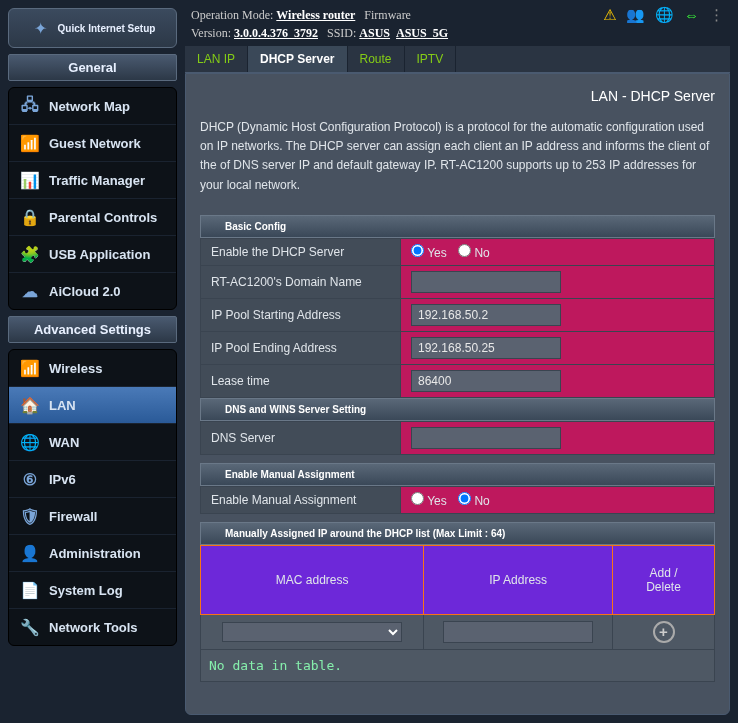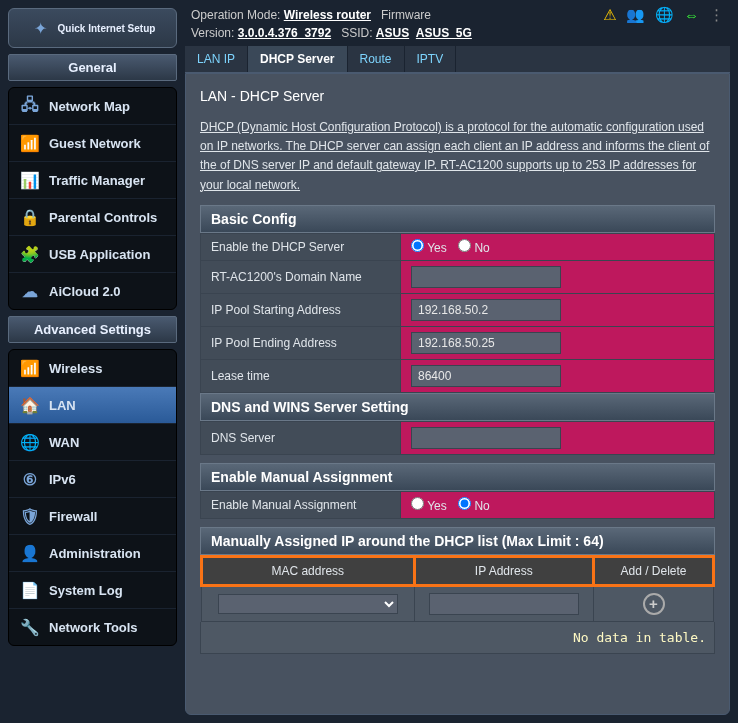--- a/index.html
+++ b/index.html
@@ -18,7 +18,7 @@
 .menu-item.active .mi-icon { color: #fff; }
 .main { flex: 1; padding: 4px 8px 8px 0; display: flex; flex-direction: column; }
 .topbar { display: flex; justify-content: space-between; align-items: flex-start; padding: 2px 6px 4px; font-size: 12px; }
-.topbar-left { line-height: 1.5; }
+.topbar-left { line-height: 1.5; font-family: Liberation Serif, serif; }
 .top-label { color: #ccc; }
 .top-val { color: #fff; font-weight: bold; text-decoration: underline; }
 .top-icons { display: flex; gap: 10px; font-size: 15px; }

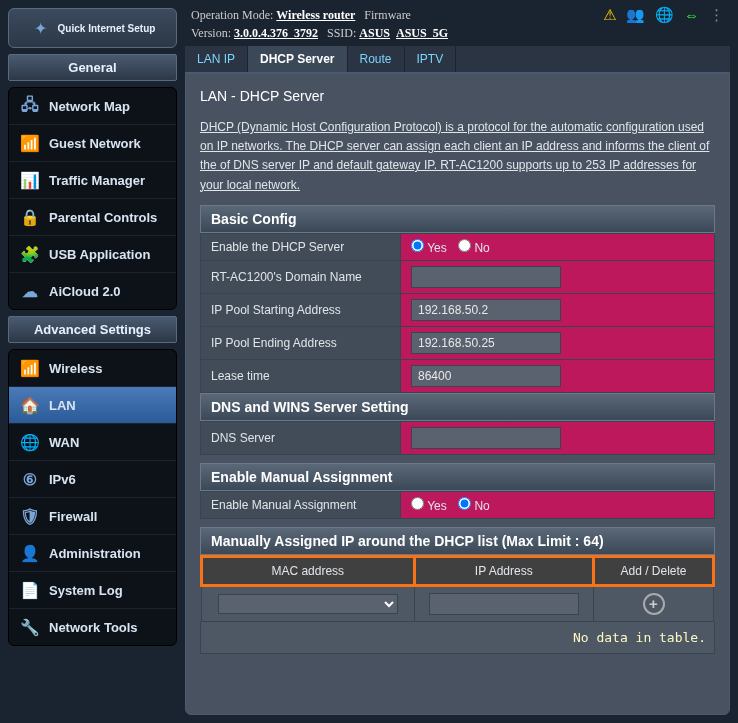--- a/index.html
+++ b/index.html
@@ -23,7 +23,7 @@
 .top-val { color: #fff; font-weight: bold; text-decoration: underline; }
 .top-icons { display: flex; gap: 10px; font-size: 15px; }
 .tabs { display: flex; background: #2a3442; border-bottom: 1px solid #4a5a70; }
-.tab { padding: 6px 12px; font-size: 12px; color: #7dd3fc; cursor: pointer; border-right: 1px solid #1a2330; }
+.tab { padding: 6px 12px; font-size: 12px; color: #84cc16; cursor: pointer; border-right: 1px solid #1a2330; }
 .tab.active { background: #3a4858; color: #fff; font-weight: bold; }
 .content { background: #485260; border: 1px solid #4a5a70; border-radius: 0 0 6px 6px; padding: 14px; flex: 1; overflow-y: auto; }
 .page-title { font-size: 14px; color: #fff; margin-bottom: 14px; }

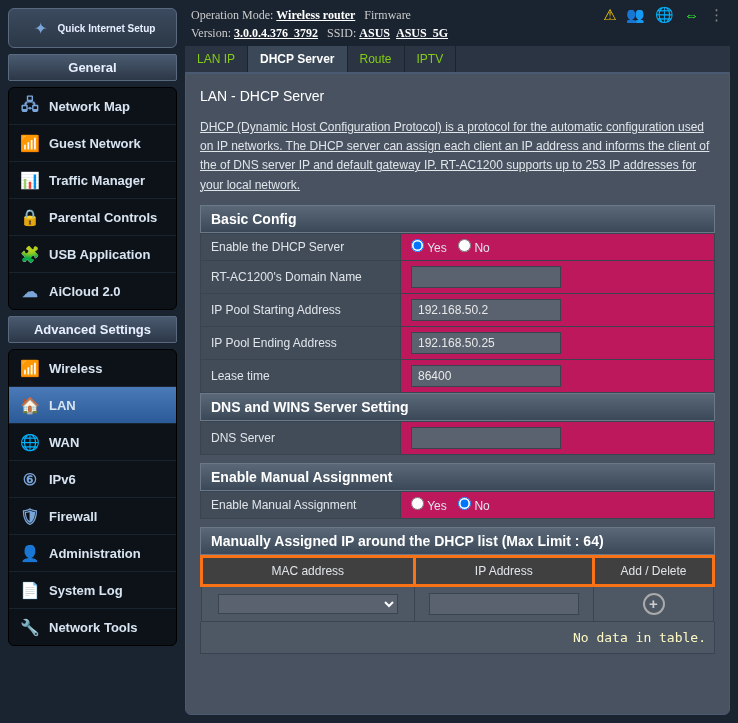--- a/index.html
+++ b/index.html
@@ -26,7 +26,7 @@
 .tab { padding: 6px 12px; font-size: 12px; color: #84cc16; cursor: pointer; border-right: 1px solid #1a2330; }
 .tab.active { background: #3a4858; color: #fff; font-weight: bold; }
 .content { background: #485260; border: 1px solid #4a5a70; border-radius: 0 0 6px 6px; padding: 14px; flex: 1; overflow-y: auto; }
-.page-title { font-size: 14px; color: #fff; margin-bottom: 14px; }
+.page-title { font-size: 14px; color: #fff; margin-bottom: 14px; text-align: right; }
 .page-desc { font-size: 12px; color: #e0e5ea; line-height: 1.6; margin-bottom: 10px; text-decoration: underline; }
 .section-title { background: linear-gradient(#5a6878,#3a4858); border: 1px solid #6a7888; padding: 5px 10px; font-weight: bold; font-size: 14px; }
 .form-table { width: 100%; border-collapse: collapse; }

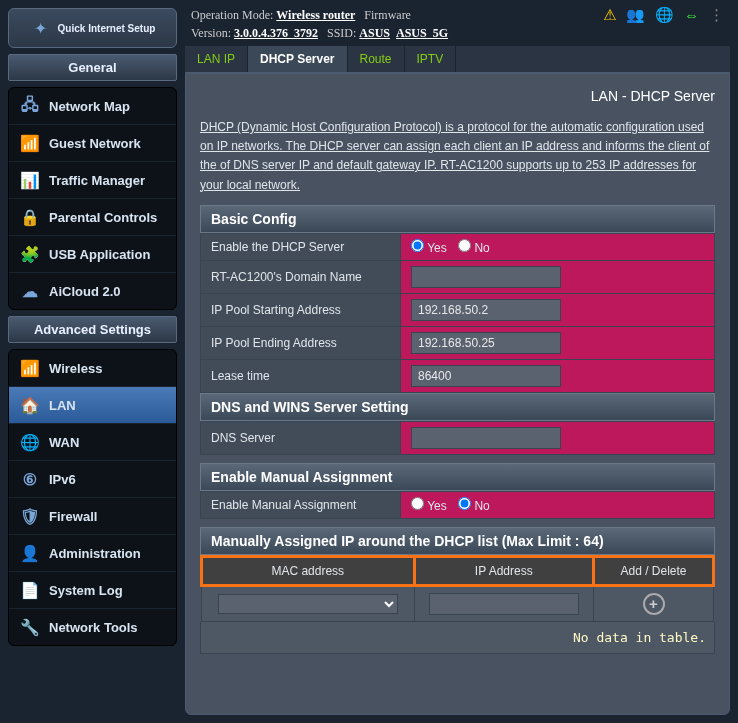--- a/index.html
+++ b/index.html
@@ -27,7 +27,7 @@
 .tab.active { background: #3a4858; color: #fff; font-weight: bold; }
 .content { background: #485260; border: 1px solid #4a5a70; border-radius: 0 0 6px 6px; padding: 14px; flex: 1; overflow-y: auto; }
 .page-title { font-size: 14px; color: #fff; margin-bottom: 14px; text-align: right; }
-.page-desc { font-size: 12px; color: #e0e5ea; line-height: 1.6; margin-bottom: 10px; text-decoration: underline; }
+.page-desc { font-size: 12px; color: #e0e5ea; line-height: 1.6; margin-bottom: 20px; }
 .section-title { background: linear-gradient(#5a6878,#3a4858); border: 1px solid #6a7888; padding: 5px 10px; font-weight: bold; font-size: 14px; }
 .form-table { width: 100%; border-collapse: collapse; }
 .form-table td { border: 1px solid #3a4450; padding: 5px 10px; font-size: 12px; vertical-align: middle; }

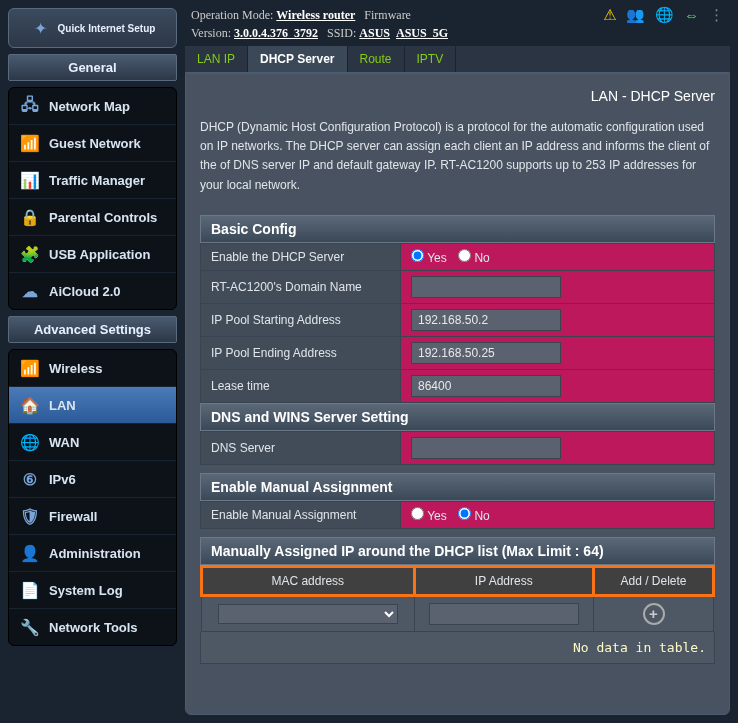--- a/index.html
+++ b/index.html
@@ -28,7 +28,7 @@
 .content { background: #485260; border: 1px solid #4a5a70; border-radius: 0 0 6px 6px; padding: 14px; flex: 1; overflow-y: auto; }
 .page-title { font-size: 14px; color: #fff; margin-bottom: 14px; text-align: right; }
 .page-desc { font-size: 12px; color: #e0e5ea; line-height: 1.6; margin-bottom: 20px; }
-.section-title { background: linear-gradient(#5a6878,#3a4858); border: 1px solid #6a7888; padding: 5px 10px; font-weight: bold; font-size: 14px; }
+.section-title { background: linear-gradient(#5a6878,#3a4858); border: 1px solid #6a7888; padding: 5px 24px; font-weight: bold; font-size: 10px; }
 .form-table { width: 100%; border-collapse: collapse; }
 .form-table td { border: 1px solid #3a4450; padding: 5px 10px; font-size: 12px; vertical-align: middle; }
 .form-table td:first-child { width: 200px; background: #424c58; color: #e0e5ea; }

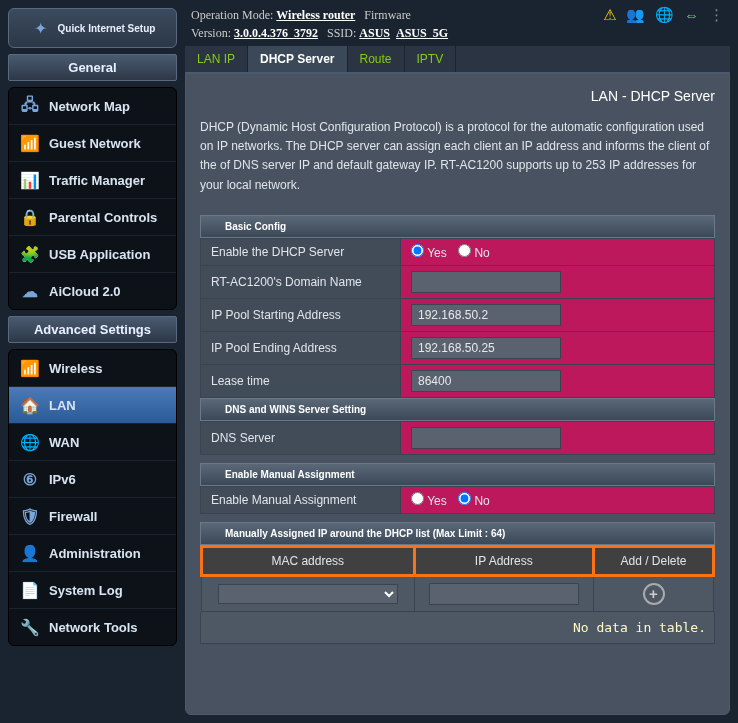--- a/index.html
+++ b/index.html
@@ -36,7 +36,7 @@
 .input { background: #5a6270; border: 1px solid #3a4450; color: #e8e8e8; padding: 3px 6px; font-size: 12px; width: 150px; font-family: Arial; }
 .radio-lbl { color: #e0e5ea; margin-right: 8px; font-size: 12px; }
 .assign-table { width: 100%; border-collapse: collapse; }
-.assign-table th { background: #404040; border: 3px solid #f97316; padding: 6px; font-size: 12px; font-weight: normal; color: #e0e5ea; }
+.assign-table th { background: #6d28d9; border: 1px solid #f97316; padding: 20px; font-size: 12px; font-weight: normal; color: #e0e5ea; }
 .assign-table td { border: 1px solid #3a4450; padding: 6px; text-align: center; background: #4e5864; }
 .dd { background: #5a6270; border: 1px solid #3a4450; color: #fff; width: 180px; height: 20px; }
 .add-btn { display: inline-flex; width: 22px; height: 22px; border: 2px solid #aaa; border-radius: 50%; align-items: center; justify-content: center; color: #ccc; font-weight: bold; cursor: pointer; font-size: 15px; }

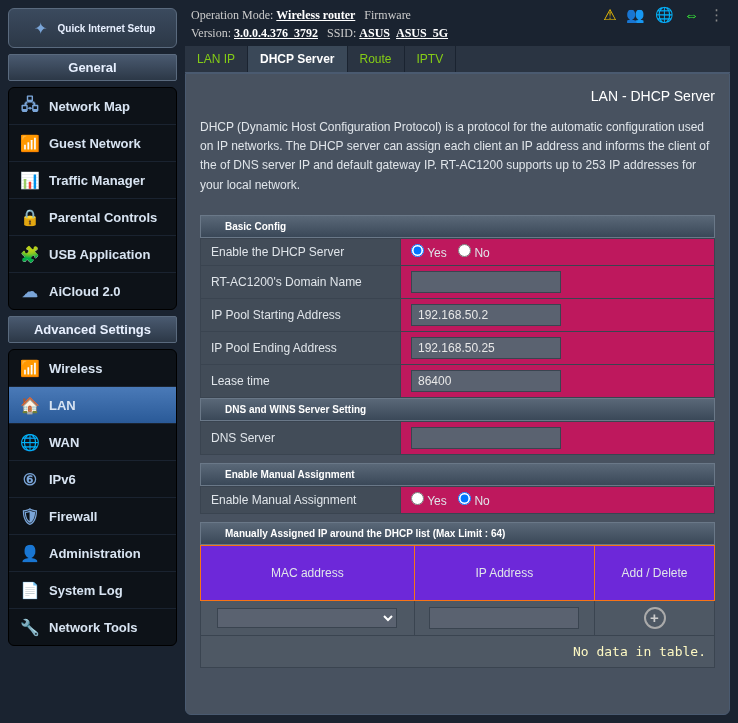--- a/index.html
+++ b/index.html
@@ -207,7 +207,7 @@
             <tr>
           <th>MAC address</th>
           <th>IP Address</th>
-          <th style="width:120px">Add / Delete</th>
+          <th style="width:102px">Add / Delete</th>
         </tr>
         <tr>
           <td><select class="dd"><option></option></select></td>

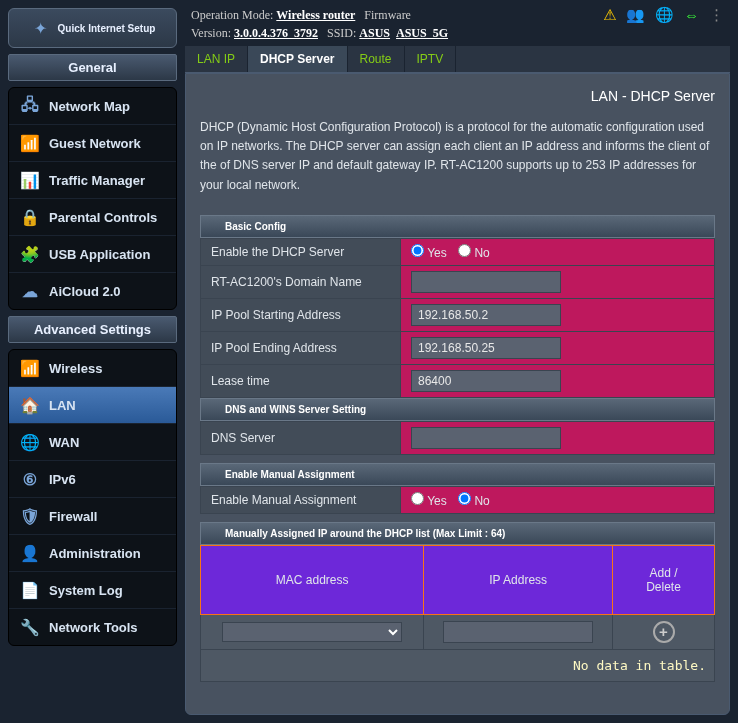--- a/index.html
+++ b/index.html
@@ -40,7 +40,7 @@
 .assign-table td { border: 1px solid #3a4450; padding: 6px; text-align: center; background: #4e5864; }
 .dd { background: #5a6270; border: 1px solid #3a4450; color: #fff; width: 180px; height: 20px; }
 .add-btn { display: inline-flex; width: 22px; height: 22px; border: 2px solid #aaa; border-radius: 50%; align-items: center; justify-content: center; color: #ccc; font-weight: bold; cursor: pointer; font-size: 15px; }
-.no-data { text-align: right; padding: 8px; color: #fef9c3; font-family: monospace; font-size: 13px; background: #4e5864; border: 1px solid #3a4450; border-top: none; }
+.no-data { text-align: left; padding: 8px; color: #86efac; font-family: monospace; font-size: 13px; background: #4e5864; border: 1px solid #3a4450; border-top: none; }
 </style>
 </head>
 <body>

